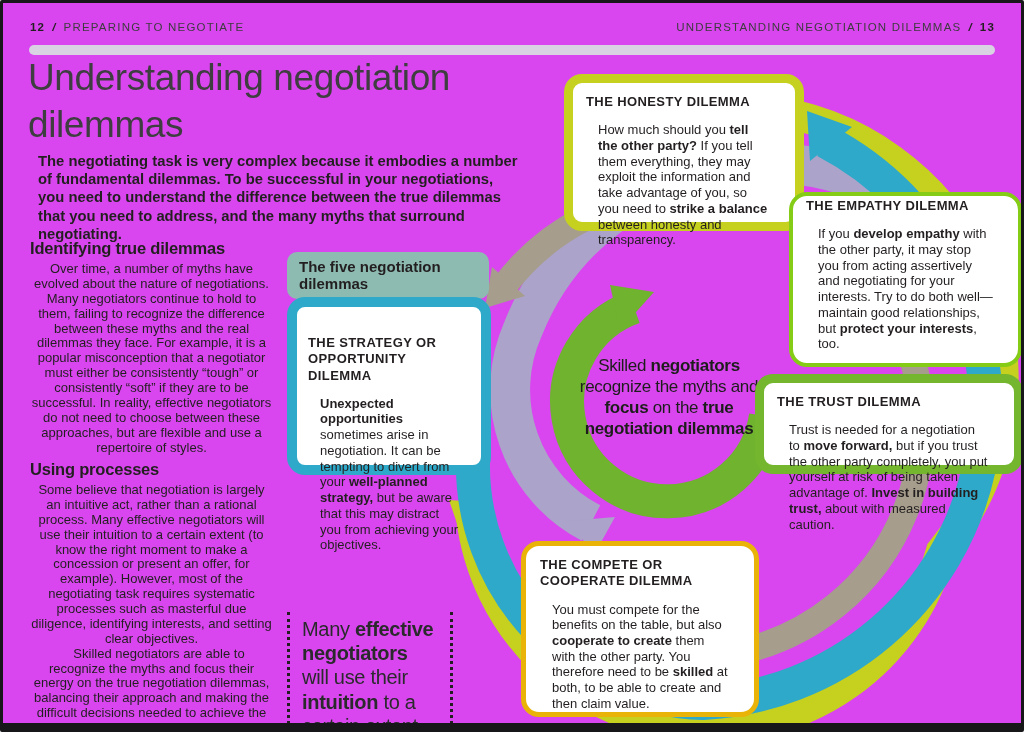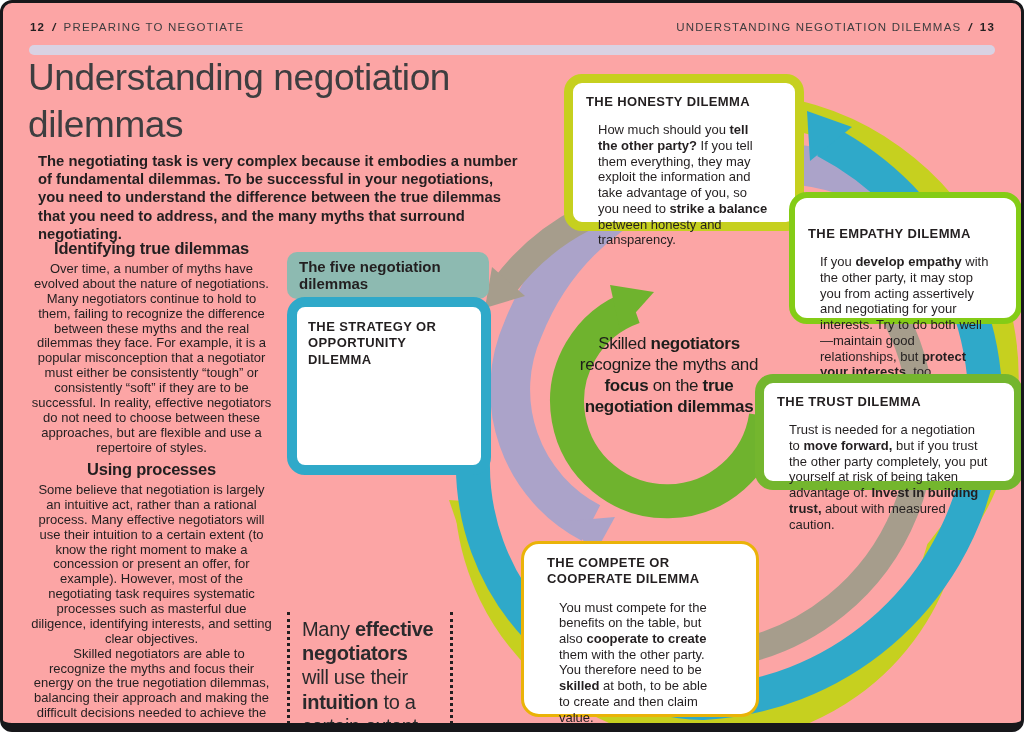--- a/index.html
+++ b/index.html
@@ -5,9 +5,9 @@
   html,body{margin:0;padding:0;background:#ffffff;}
   #page{
     position:relative;width:1024px;height:732px;box-sizing:border-box;
-    background:#fca5a5;color:#231f20;
+    background:#d946ef;color:#231f20;
     font-family:"Liberation Sans",sans-serif;
-    border:3px solid #17171a;border-bottom-width:9px;border-radius:12px;
+    border:3px solid #17171a;border-bottom-width:9px;border-radius:2px;
     overflow:hidden;
   }
   .abs{position:absolute;}

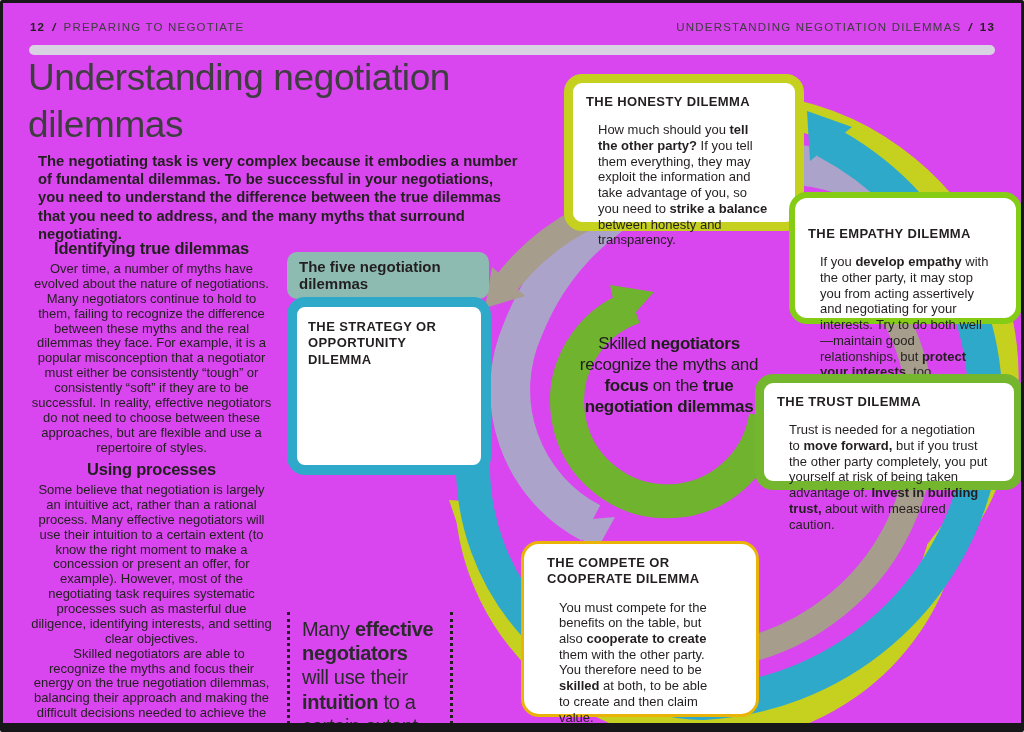--- a/index.html
+++ b/index.html
@@ -37,7 +37,7 @@
   .bubble .bb{font-size:13px;line-height:1.21;margin:12px;}
   #box-strategy{left:284px;top:294px;width:204px;height:178px;border:10px solid #2fa9c9;padding:12px 11px;}
   #box-honesty{left:561px;top:71px;width:240px;height:157px;border:9px solid #c6d01f;padding:11px 13px;}
-  #box-empathy{left:786px;top:189px;width:233px;height:132px;border:6px solid #84cc16;padding:28px 13px;}
+  #box-empathy{left:786px;top:189px;width:233px;height:175px;border:4px solid #84cc16;padding:2px 13px;}
   #box-trust{left:752px;top:371px;width:268px;height:116px;border:9px solid #74b62e;padding:11px 13px;}
   #box-compete{left:518px;top:538px;width:238px;height:176px;border:3px solid #eab308;padding:11px 23px;}
   .tail-honesty{left:772px;top:187px;width:28px;height:38px;background:#c6d01f;

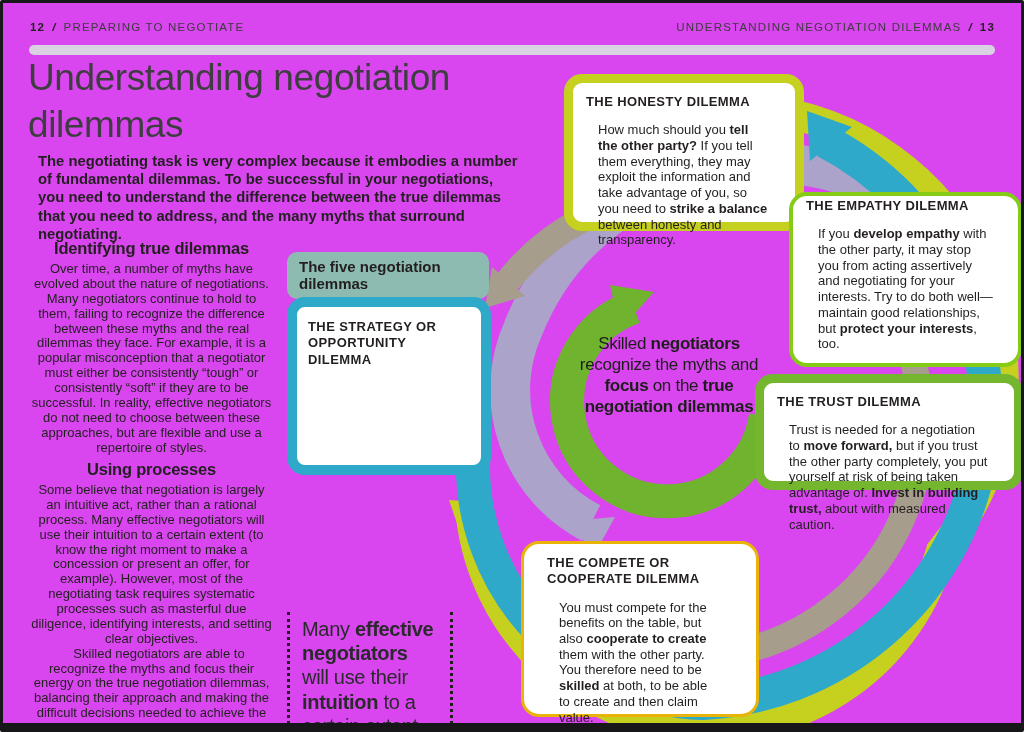--- a/index.html
+++ b/index.html
@@ -25,7 +25,7 @@
   .leftsec{width:243px;}
   #sec1{left:27px;top:236px;}
   #sec2{left:27px;top:457px;}
-  .sec-h{font-size:16.5px;font-weight:bold;margin:0 0 4px 0;letter-spacing:-0.2px;text-align:center;}
+  .sec-h{font-size:16.5px;font-weight:bold;margin:0 0 4px 0;letter-spacing:-0.2px;}
   .sec-b{font-size:13px;line-height:1.145;margin:0;text-align:center;}
   .sec-b.indent{text-indent:15px;}
   

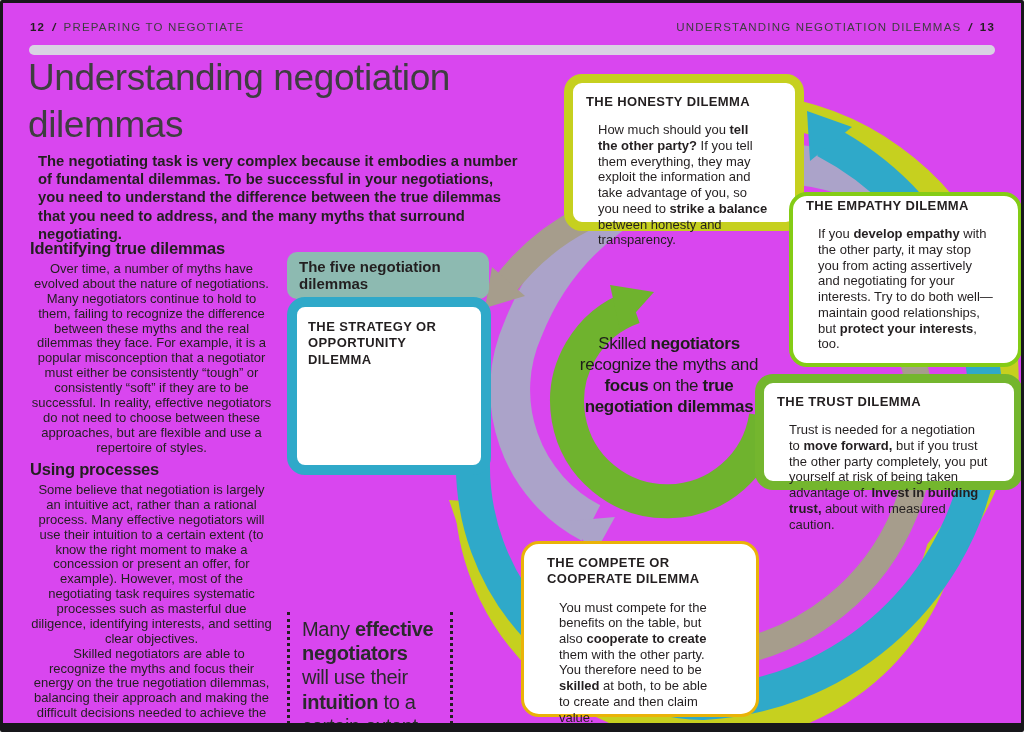--- a/index.html
+++ b/index.html
@@ -35,7 +35,7 @@
   .bubble{background:#ffffff;border-radius:18px;box-sizing:border-box;z-index:3;}
   .bubble .bt{font-size:13px;font-weight:bold;letter-spacing:0.4px;line-height:1.25;margin:0 0 6px 0;}
   .bubble .bb{font-size:13px;line-height:1.21;margin:12px;}
-  #box-strategy{left:284px;top:294px;width:204px;height:178px;border:10px solid #2fa9c9;padding:12px 11px;}
+  #box-strategy{left:284px;top:294px;width:204px;height:178px;border:10px solid #2fa9c9;padding:28px 11px;}
   #box-honesty{left:561px;top:71px;width:240px;height:157px;border:9px solid #c6d01f;padding:11px 13px;}
   #box-empathy{left:786px;top:189px;width:233px;height:175px;border:4px solid #84cc16;padding:2px 13px;}
   #box-trust{left:752px;top:371px;width:268px;height:116px;border:9px solid #74b62e;padding:11px 13px;}

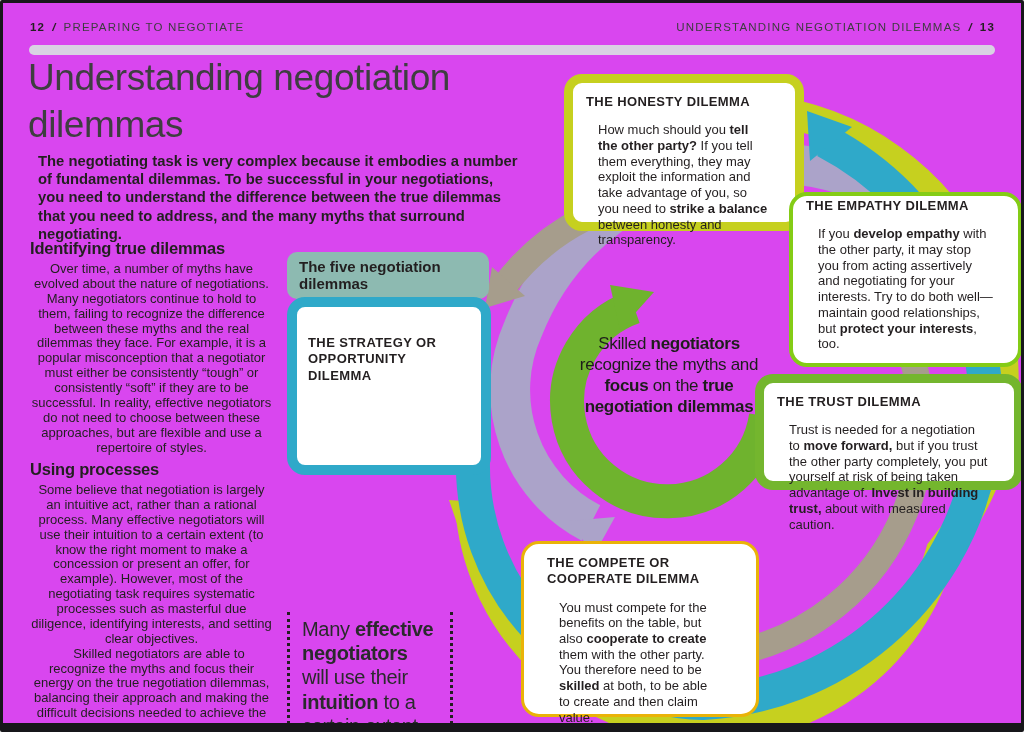--- a/index.html
+++ b/index.html
@@ -43,7 +43,7 @@
   .tail-honesty{left:772px;top:187px;width:28px;height:38px;background:#c6d01f;
     clip-path:polygon(0 0,100% 55%,0 100%);z-index:2;}
   
-  .center-caption{left:568px;top:330px;width:196px;text-align:center;font-size:17px;line-height:1.24;
+  .center-caption{left:568px;top:352px;width:196px;text-align:center;font-size:17px;line-height:1.24;
     letter-spacing:-0.3px;color:#1d1d1b;z-index:2;}
   
   .pull-quote{left:284px;top:609px;width:166px;box-sizing:border-box;padding:5px 12px;

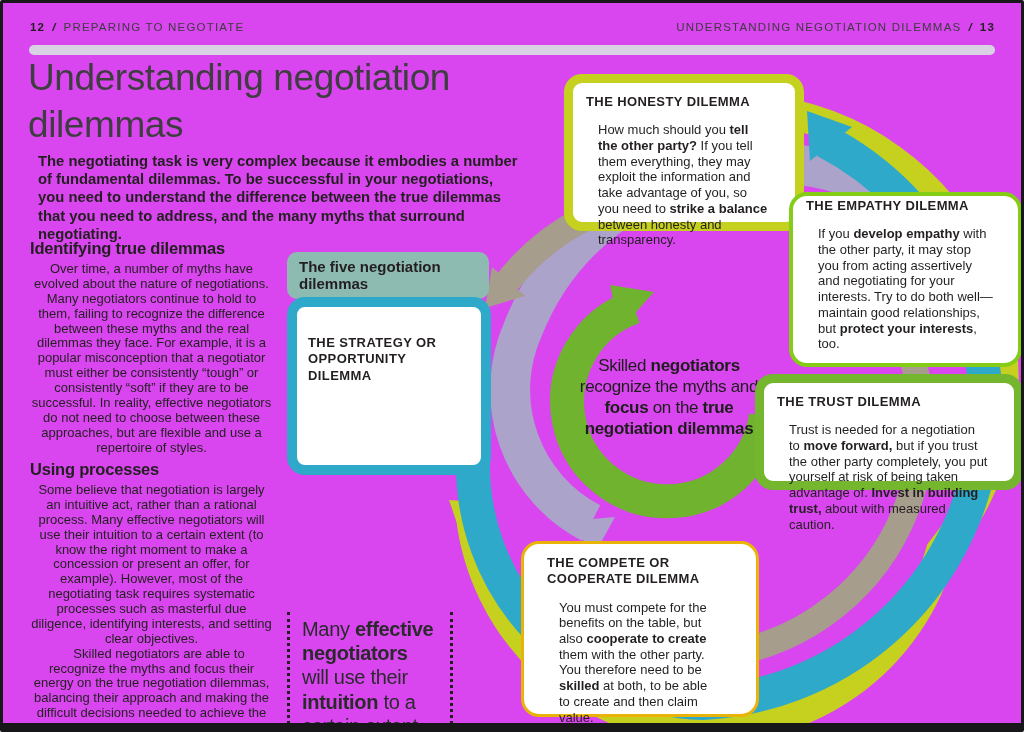--- a/index.html
+++ b/index.html
@@ -96,6 +96,7 @@
 
   <div class="abs bubble" id="box-strategy">
     <h4 class="bt">THE STRATEGY OR OPPORTUNITY DILEMMA</h4>
+    <p class="bb"><span class="b">Unexpected opportunities</span><span> sometimes arise in negotiation. It can be tempting to divert from your </span><span class="b">well-planned strategy,</span><span> but be aware that this may distract you from achieving your objectives.</span></p>
   </div>
   <div class="abs bubble" id="box-honesty">
     <h4 class="bt">THE HONESTY DILEMMA</h4>

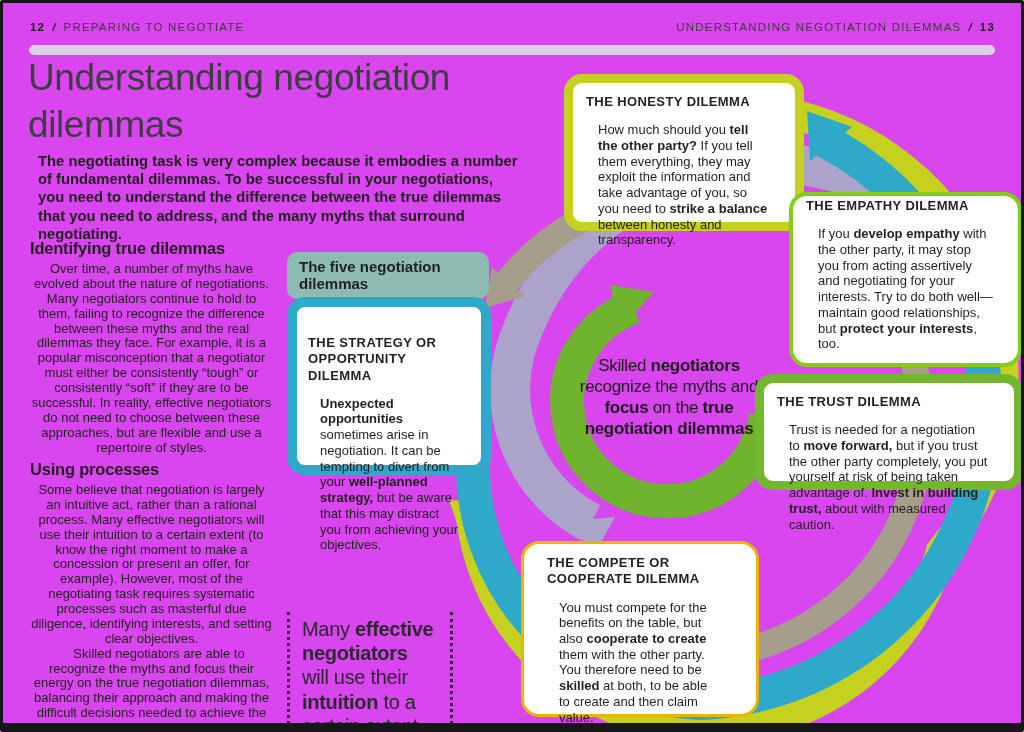--- a/index.html
+++ b/index.html
@@ -38,7 +38,7 @@
   #box-strategy{left:284px;top:294px;width:204px;height:178px;border:10px solid #2fa9c9;padding:28px 11px;}
   #box-honesty{left:561px;top:71px;width:240px;height:157px;border:9px solid #c6d01f;padding:11px 13px;}
   #box-empathy{left:786px;top:189px;width:233px;height:175px;border:4px solid #84cc16;padding:2px 13px;}
-  #box-trust{left:752px;top:371px;width:268px;height:116px;border:9px solid #74b62e;padding:11px 13px;}
+  #box-trust{left:752px;top:371px;width:268px;height:100px;border:9px solid #74b62e;padding:11px 13px;}
   #box-compete{left:518px;top:538px;width:238px;height:176px;border:3px solid #eab308;padding:11px 23px;}
   .tail-honesty{left:772px;top:187px;width:28px;height:38px;background:#c6d01f;
     clip-path:polygon(0 0,100% 55%,0 100%);z-index:2;}

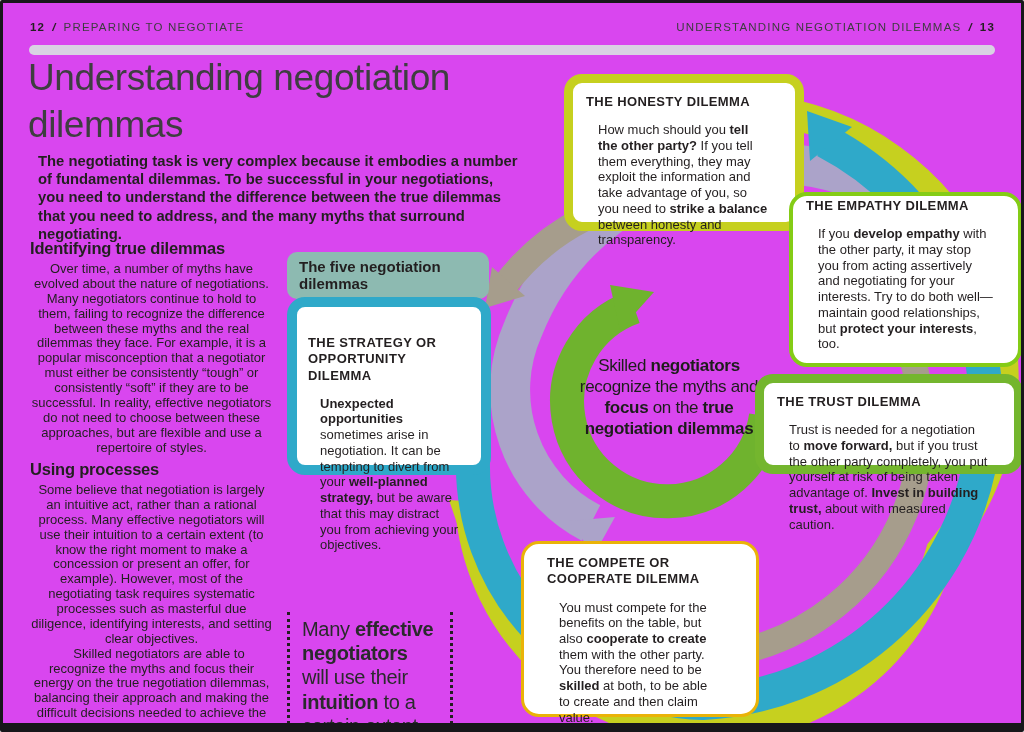--- a/index.html
+++ b/index.html
@@ -39,7 +39,7 @@
   #box-honesty{left:561px;top:71px;width:240px;height:157px;border:9px solid #c6d01f;padding:11px 13px;}
   #box-empathy{left:786px;top:189px;width:233px;height:175px;border:4px solid #84cc16;padding:2px 13px;}
   #box-trust{left:752px;top:371px;width:268px;height:100px;border:9px solid #74b62e;padding:11px 13px;}
-  #box-compete{left:518px;top:538px;width:238px;height:176px;border:3px solid #eab308;padding:11px 23px;}
+  #box-compete{left:518px;top:538px;width:238px;height:176px;border:5px solid #eab308;padding:11px 14px;}
   .tail-honesty{left:772px;top:187px;width:28px;height:38px;background:#c6d01f;
     clip-path:polygon(0 0,100% 55%,0 100%);z-index:2;}
   

